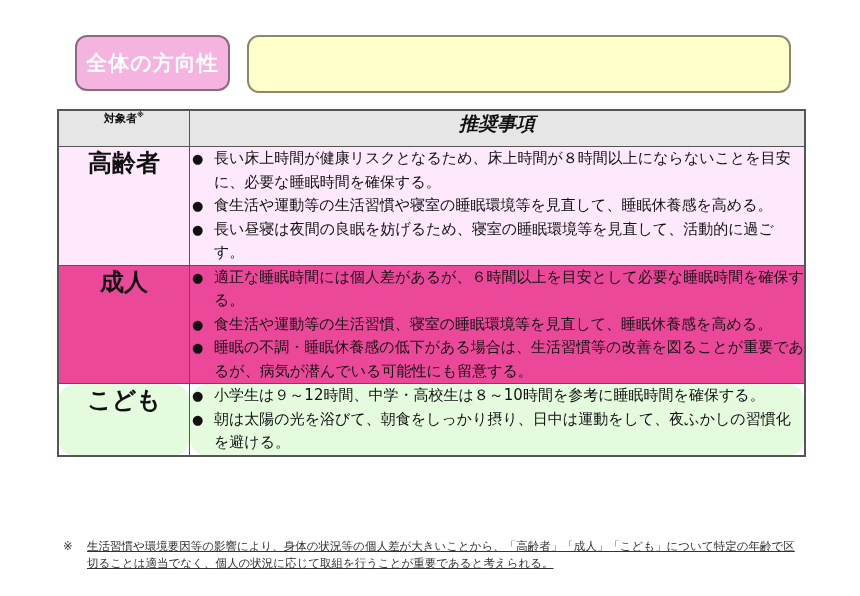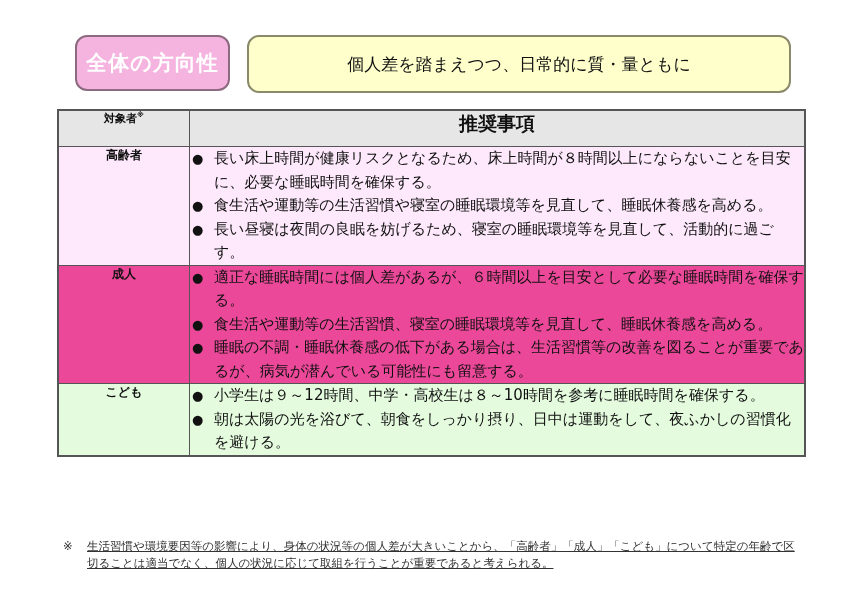--- a/index.html
+++ b/index.html
@@ -49,7 +49,6 @@
 <div class="dir-label">全体の方向性</div>
 
 <div class="dir-text">
-  <div>個人差を踏まえつつ、日常的に質・量ともに</div>
 </div>
 
 <table class="rec">

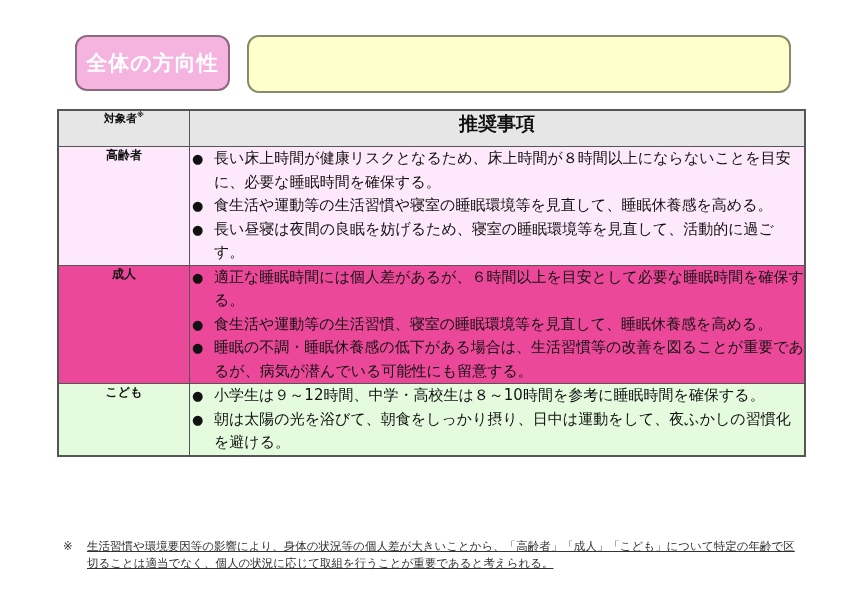--- a/index.html
+++ b/index.html
@@ -27,7 +27,7 @@
                 font-weight: bold; text-align: center; vertical-align: top; padding-top: 6px; }
   th.h-target sup { font-size: 7px; }
   th.h-rec { background: #e6e6e6; font-size: 19px; font-weight: bold; text-align: center;
-             vertical-align: middle; height: 35px; }
+             vertical-align: middle; height: 35px; font-style: italic; }
   td.target { font-size: 12px; font-weight: bold; text-align: center; padding-top: 6px; margin-top: 32px; }
   td.items { padding: 5px 8px 3px 10px; }
   tr.elderly td { background: #fde9fb; }

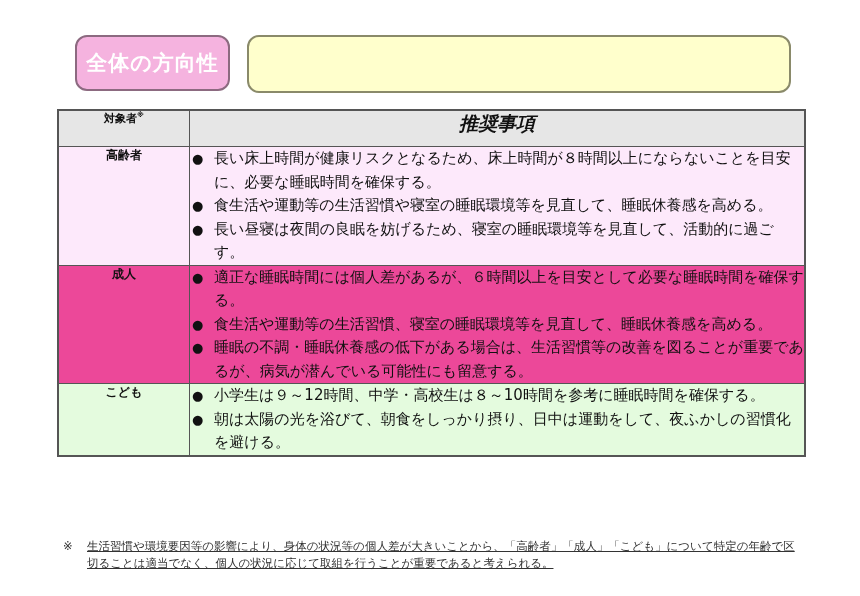--- a/index.html
+++ b/index.html
@@ -28,7 +28,7 @@
   th.h-target sup { font-size: 7px; }
   th.h-rec { background: #e6e6e6; font-size: 19px; font-weight: bold; text-align: center;
              vertical-align: middle; height: 35px; font-style: italic; }
-  td.target { font-size: 12px; font-weight: bold; text-align: center; padding-top: 6px; margin-top: 32px; }
+  td.target { font-size: 24px; font-weight: bold; text-align: center; padding-top: 6px; margin-top: 32px; }
   td.items { padding: 5px 8px 3px 10px; }
   tr.elderly td { background: #fde9fb; }
   tr.adult td { background: #ec4899; }

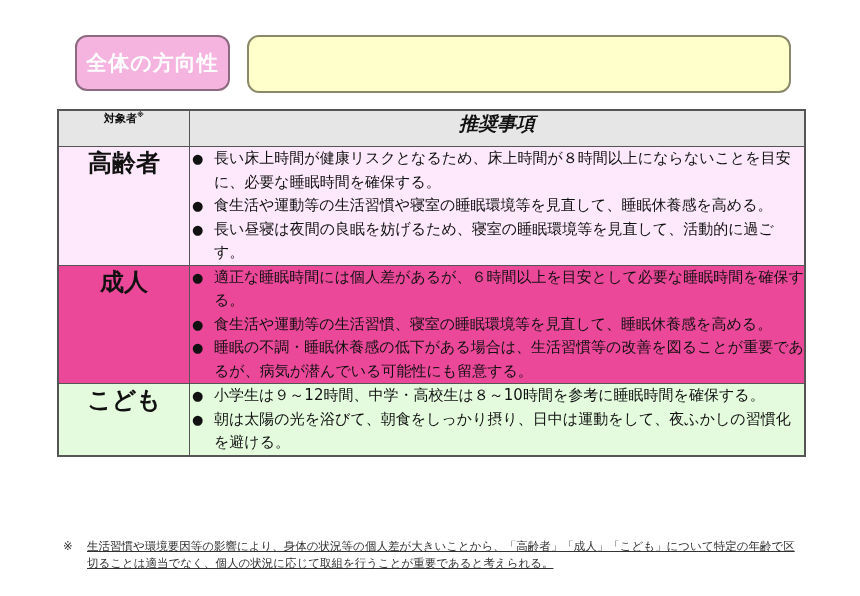--- a/index.html
+++ b/index.html
@@ -32,7 +32,7 @@
   td.items { padding: 5px 8px 3px 10px; }
   tr.elderly td { background: #fde9fb; }
   tr.adult td { background: #ec4899; }
-  tr.child td { background: #e4fbde; }
+  tr.child td { background: #e4fbde; border-radius: 18px; }
   ul.bul { list-style: none; margin: 0; padding: 0; }
   ul.bul li { position: relative; padding-left: 24px; font-size: 15px; line-height: 23.5px; }
   ul.bul li .dot { position: absolute; left: 2px; top: 0; font-size: 13px; }

